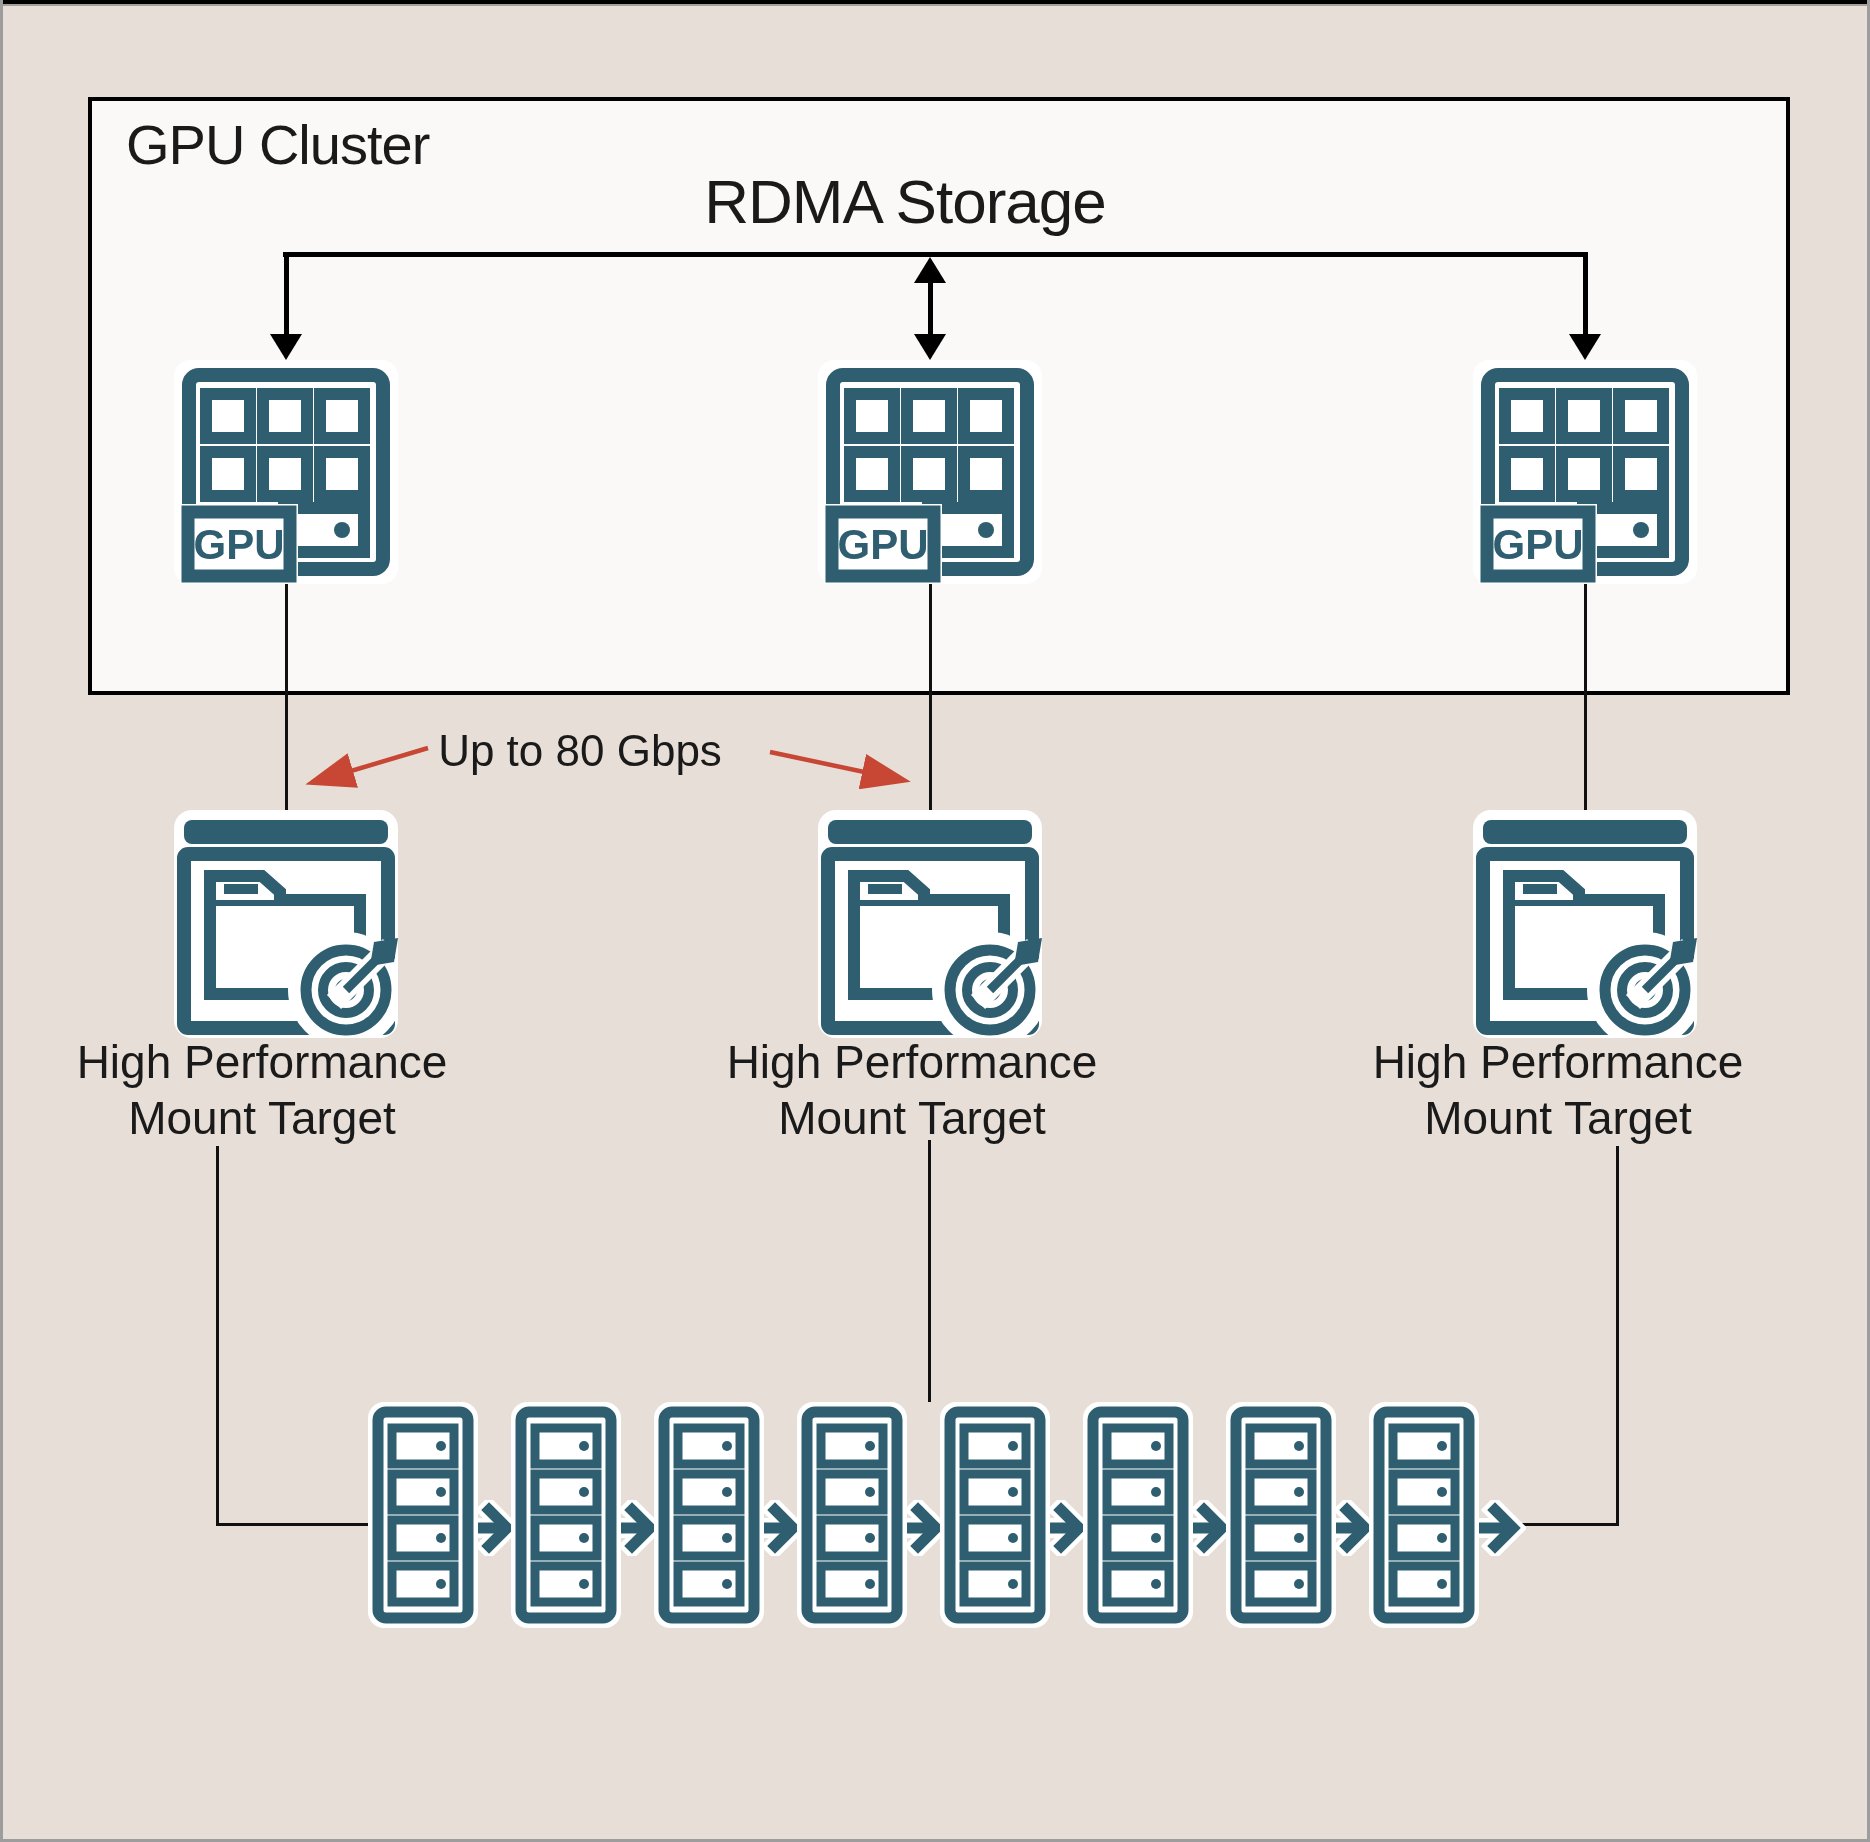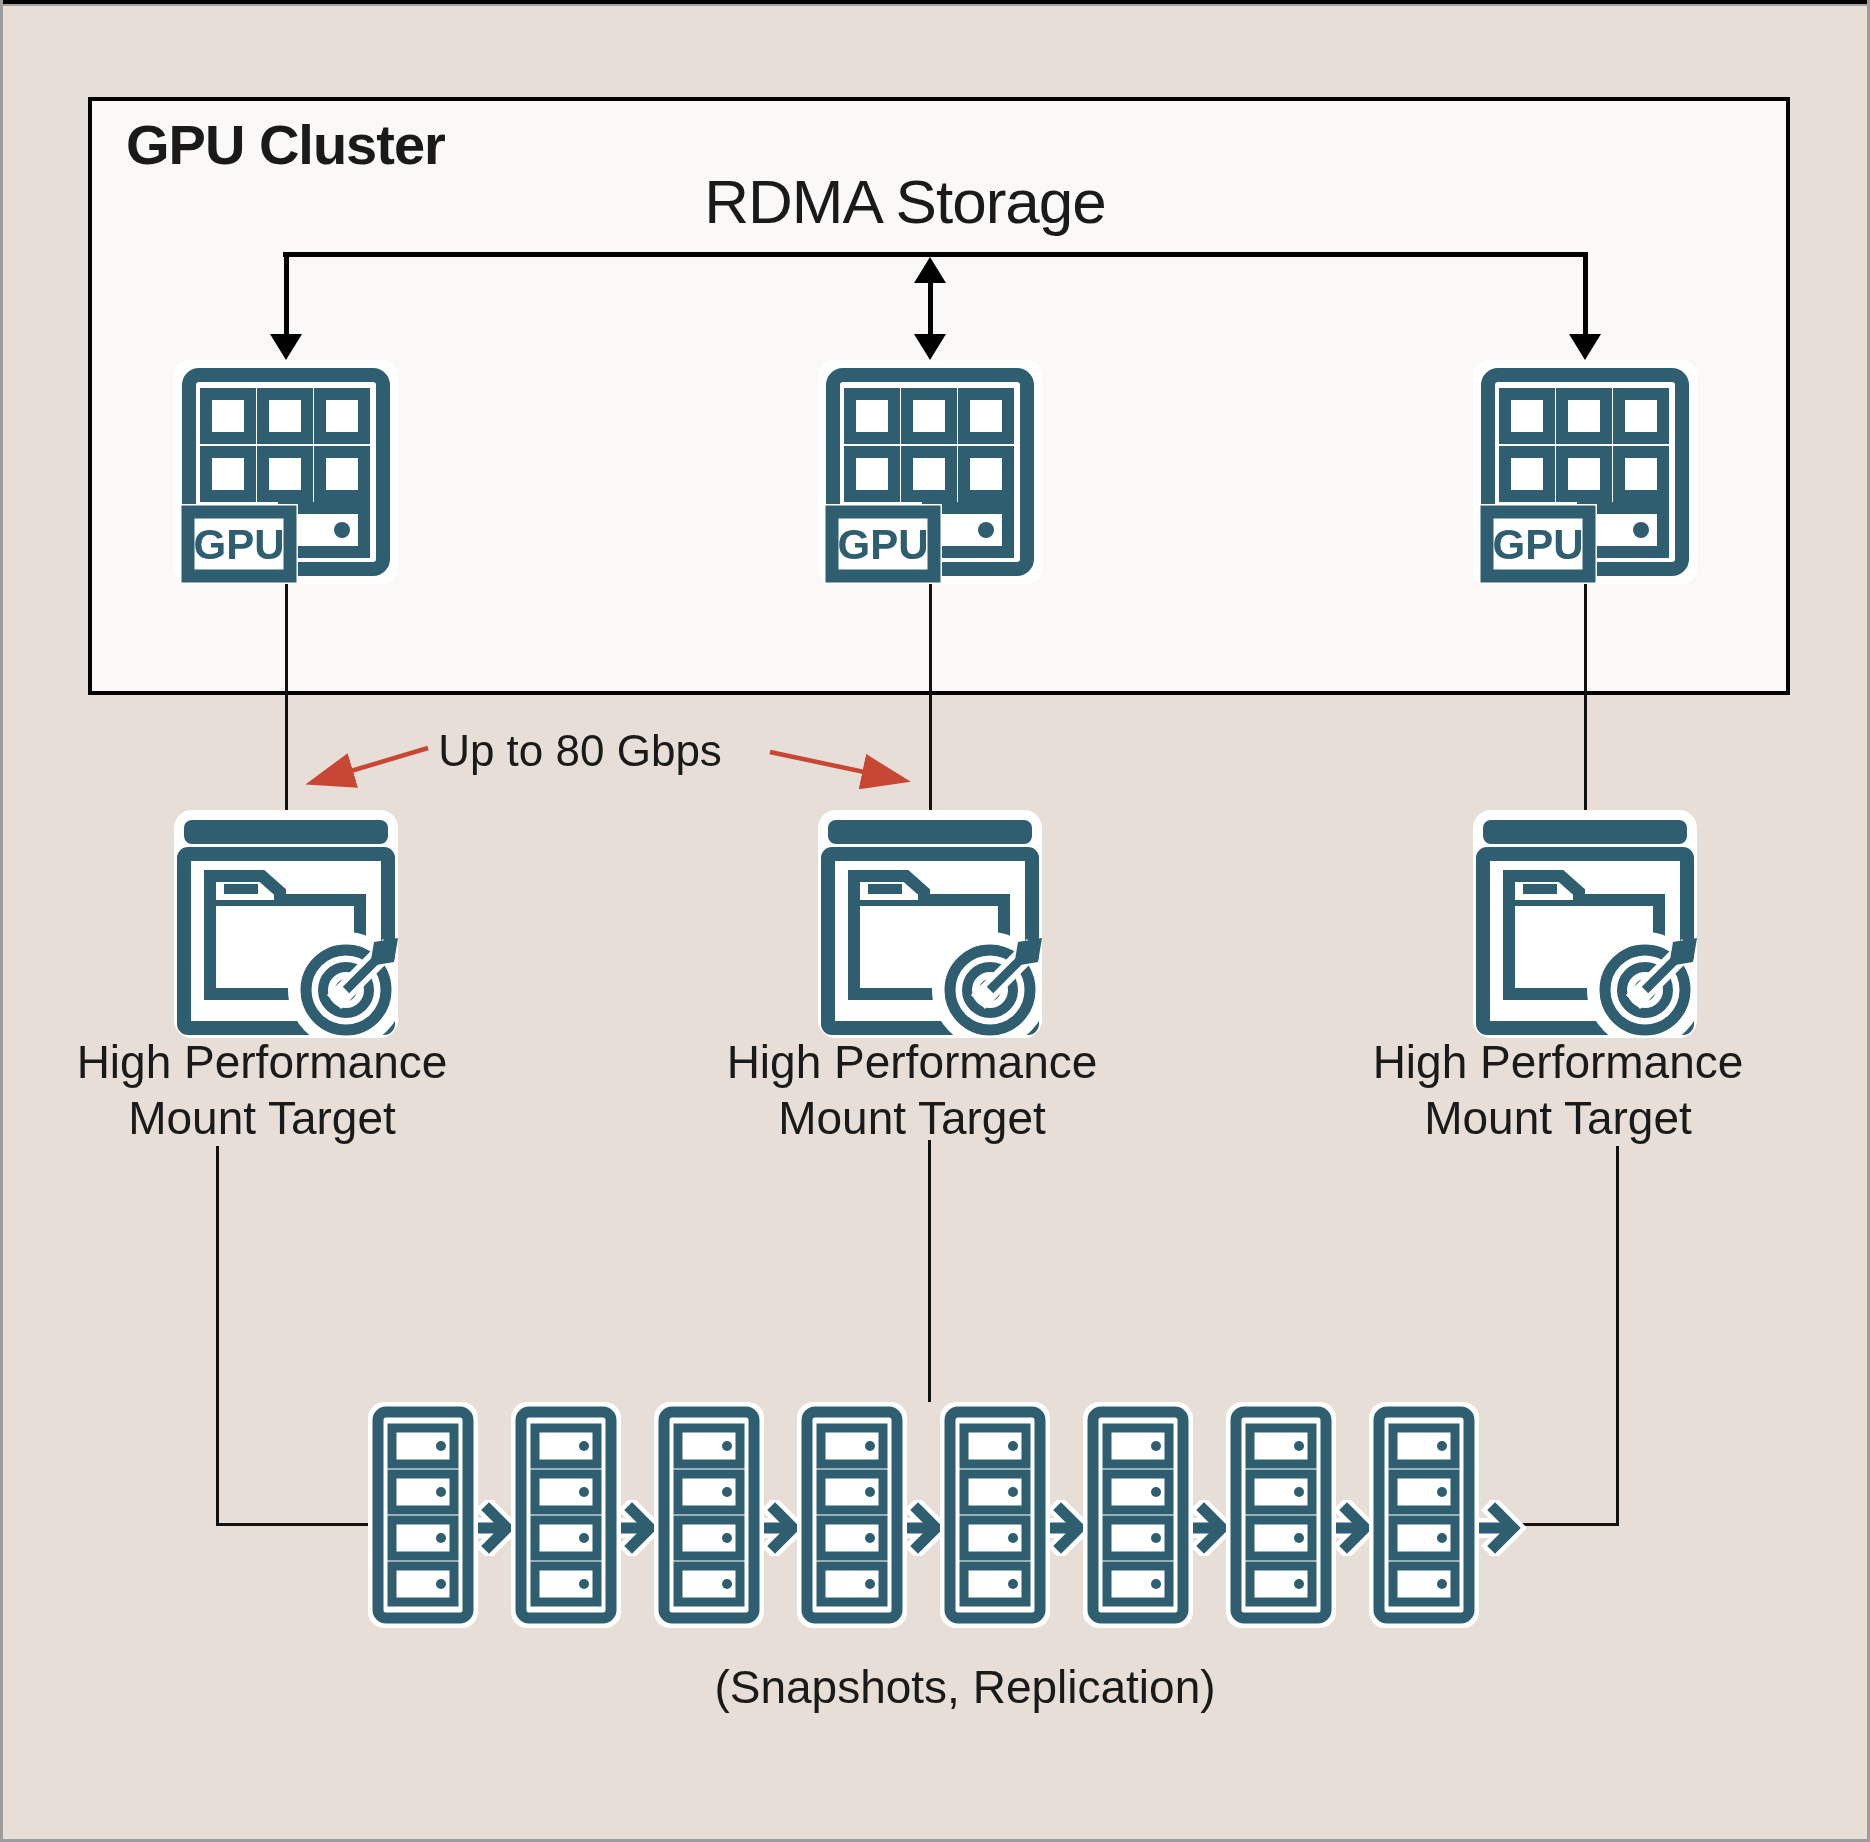--- a/index.html
+++ b/index.html
@@ -11,7 +11,7 @@
   
   .cluster-box{position:absolute;left:88px;top:97px;width:1702px;height:598px;
                box-sizing:border-box;background:#fbf9f7;border:4px solid #000;z-index:1;}
-  .cluster-title{position:absolute;left:126px;top:112px;font-size:56px;font-weight:700;
+  .cluster-title{position:absolute;left:126px;top:112px;font-size:56px;font-weight:400;
                  letter-spacing:-1px;z-index:3;}
   .fabric-title{position:absolute;left:605px;top:166px;width:600px;text-align:center;
                 font-size:62px;font-weight:300;letter-spacing:-1px;z-index:3;}

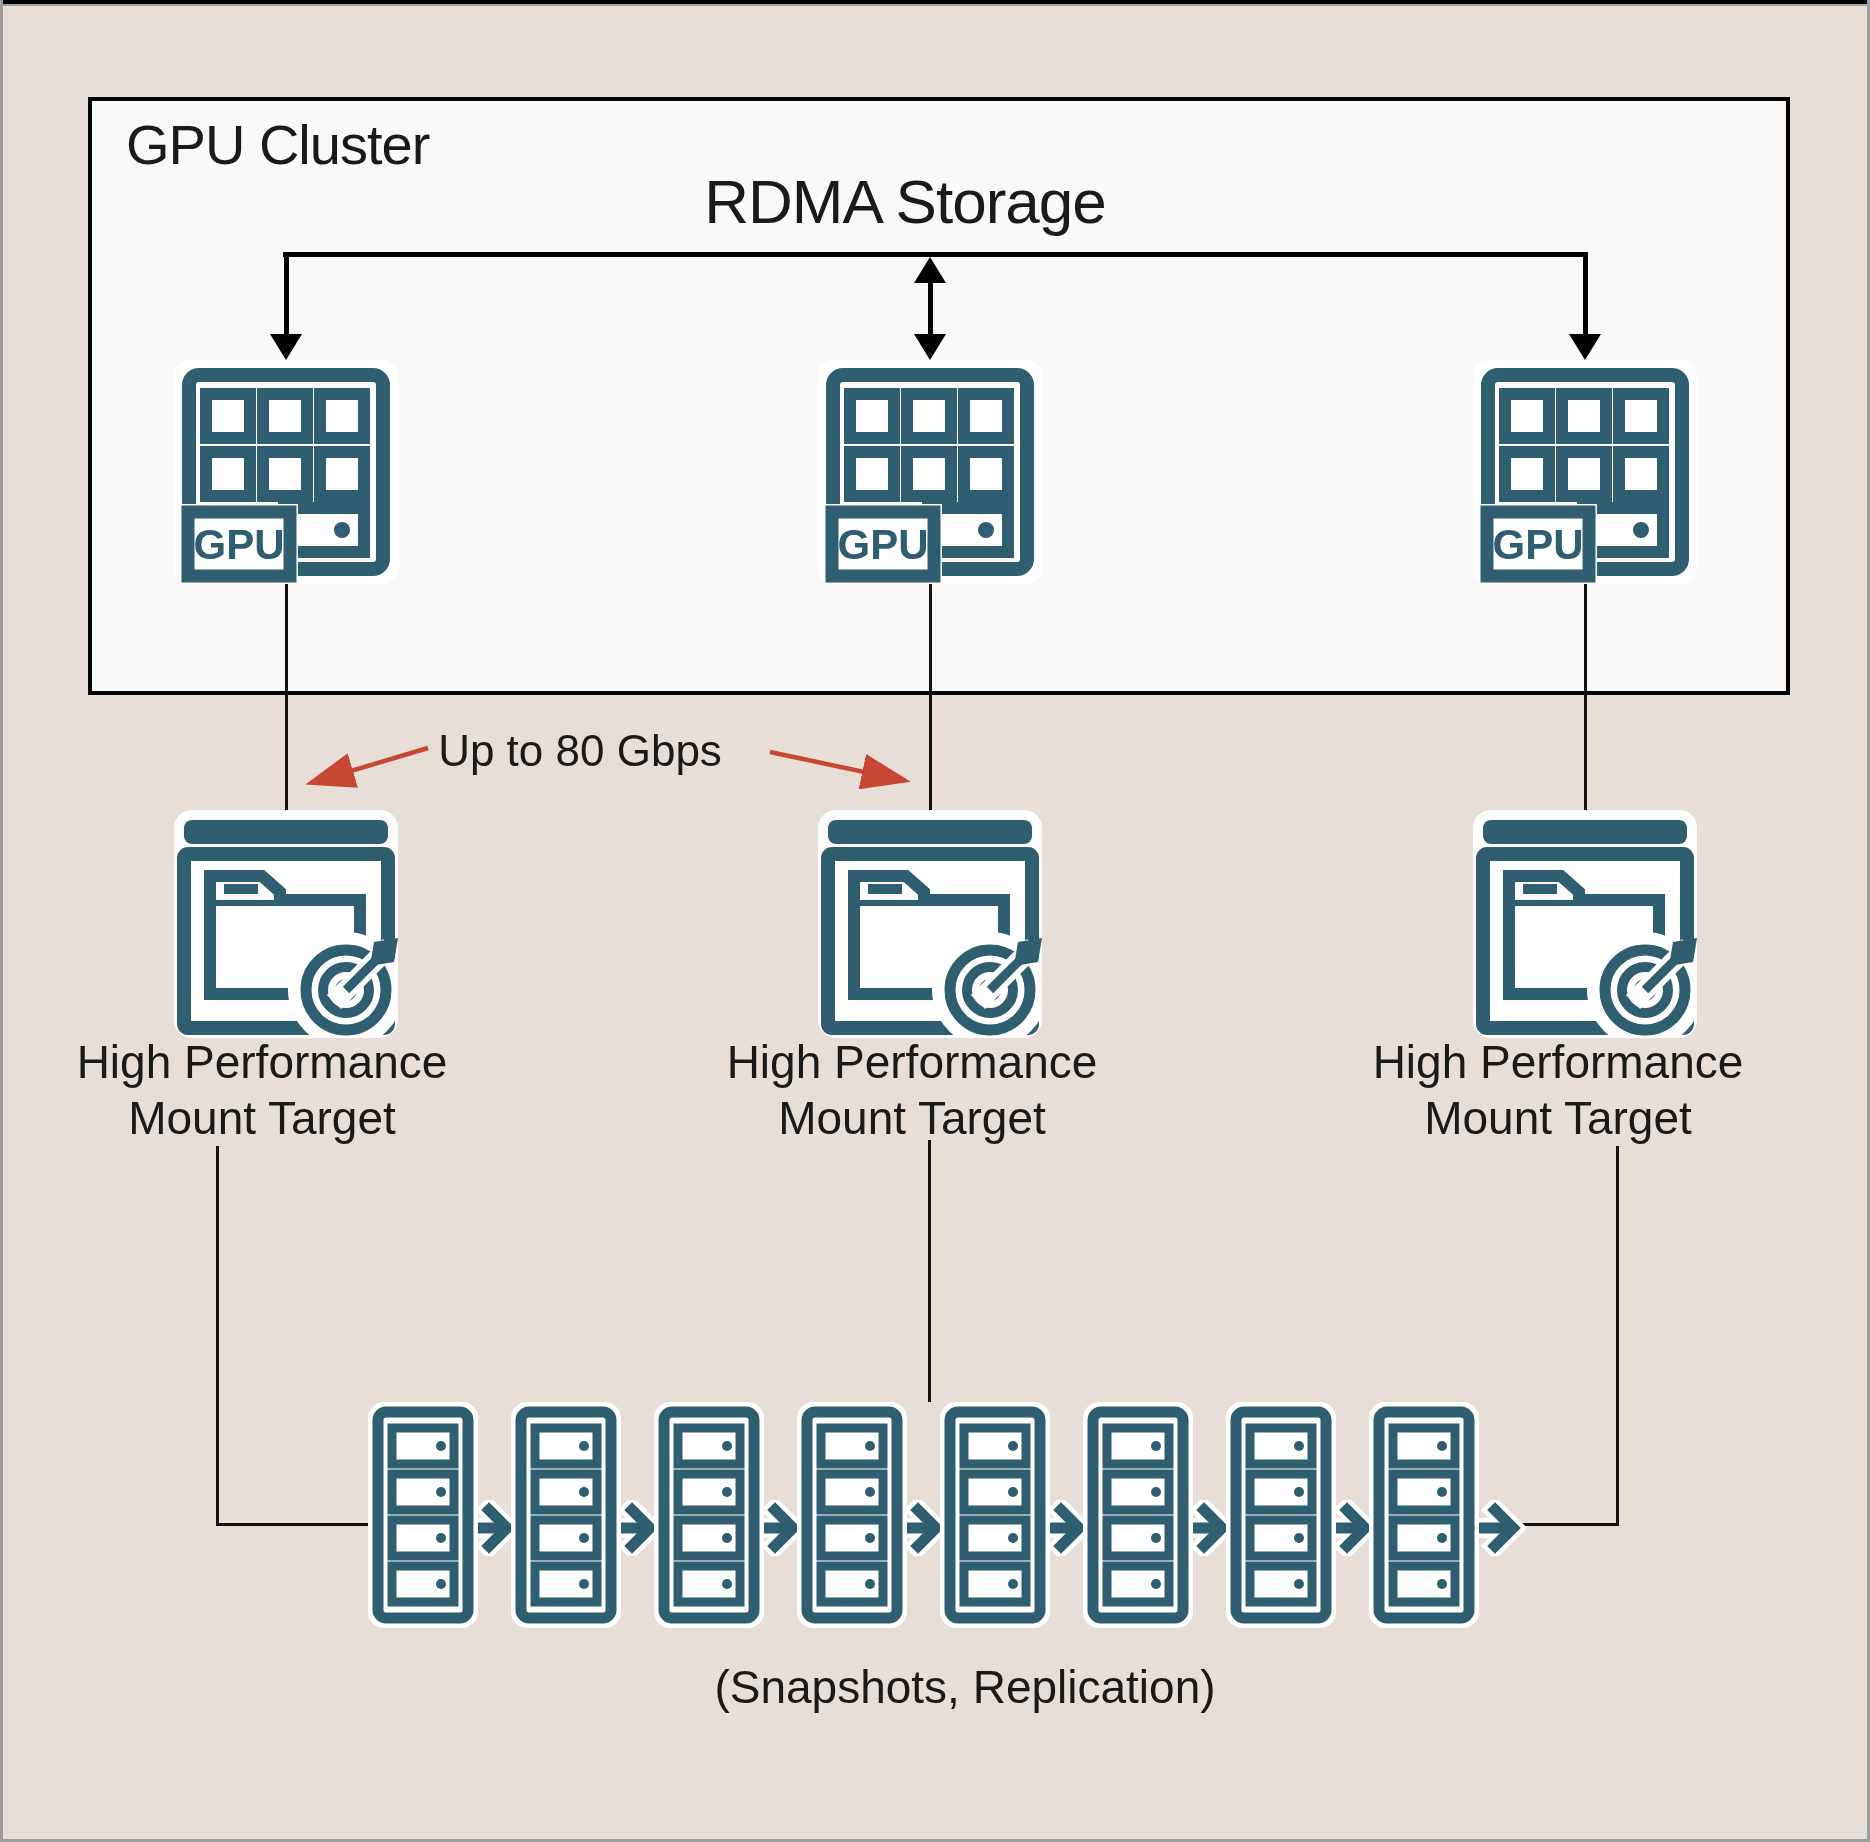--- a/index.html
+++ b/index.html
@@ -462,7 +462,6 @@
     </div>
 
   <div class="caption">
-    <div>(Snapshots, Replication)</div>
   </div>
 
 </div>

